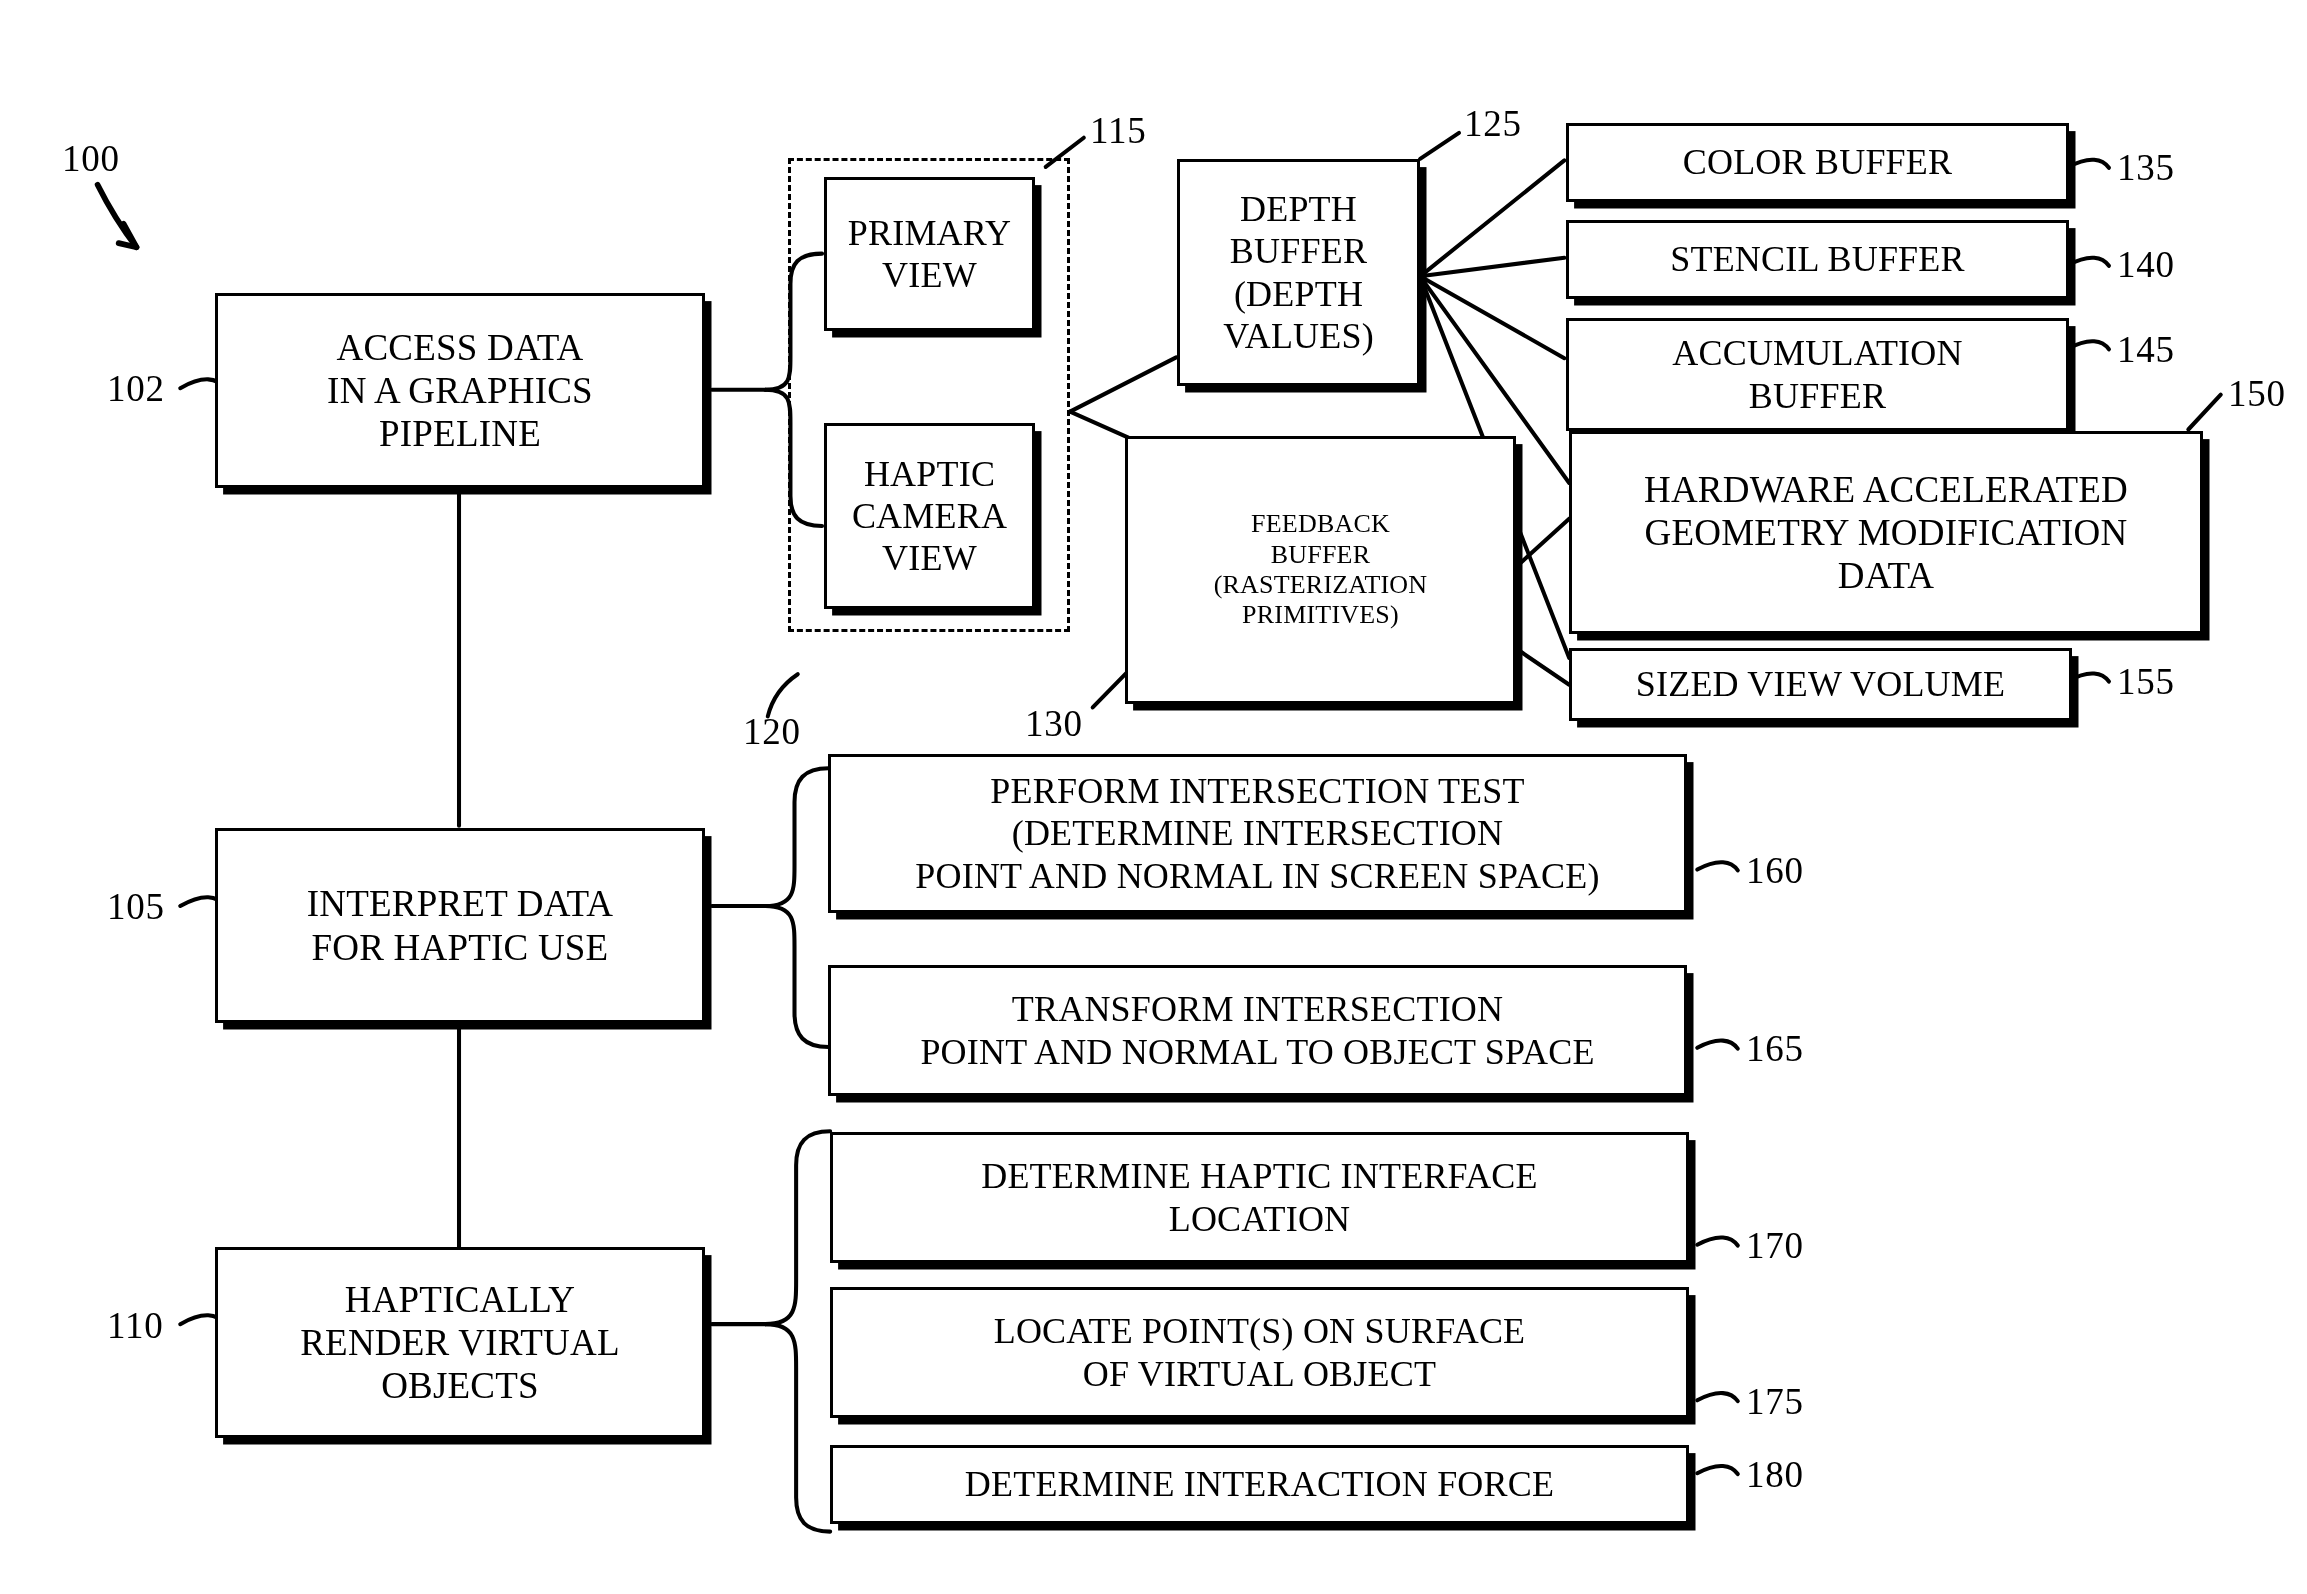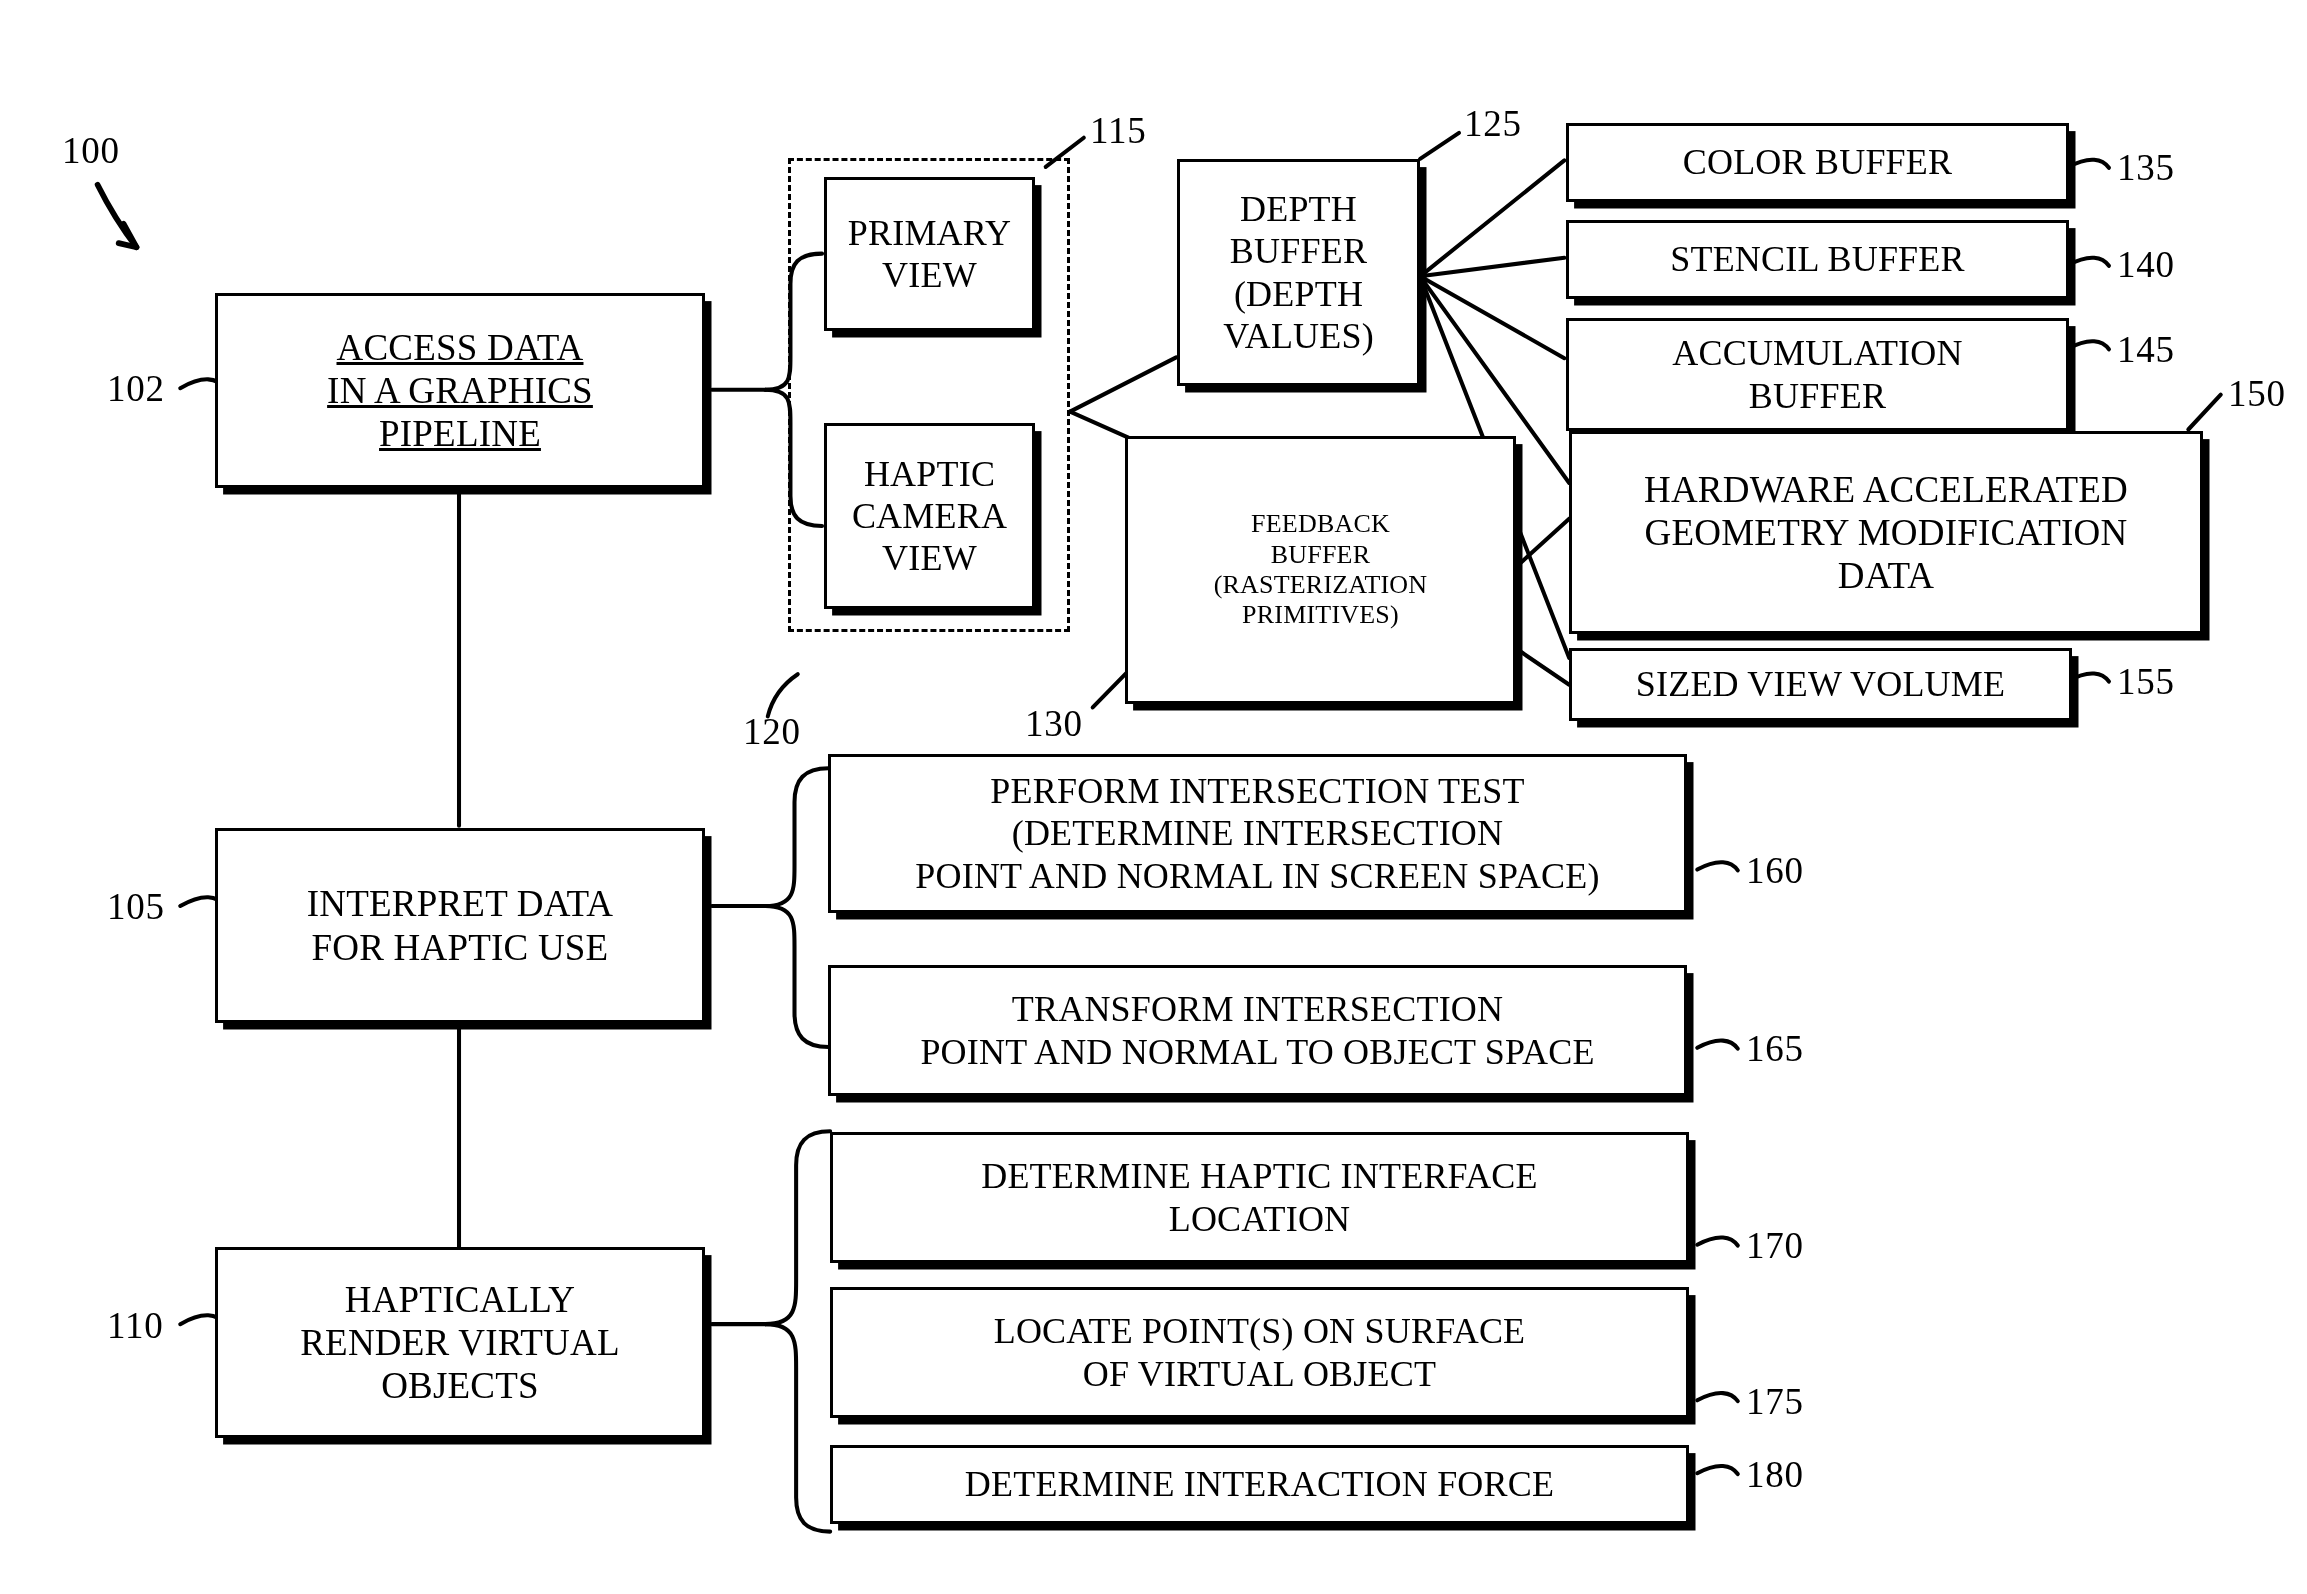--- a/index.html
+++ b/index.html
@@ -209,7 +209,7 @@
     <span class="txt">DETERMINE INTERACTION FORCE</span>
   </div>
 
-  <div class="refnum" style="left:62px;top:132px;">100</div>
+  <div class="refnum" style="left:62px;top:140px;">100</div>
 
   <div class="refnum" style="left:107px;top:370px;">102</div>
 

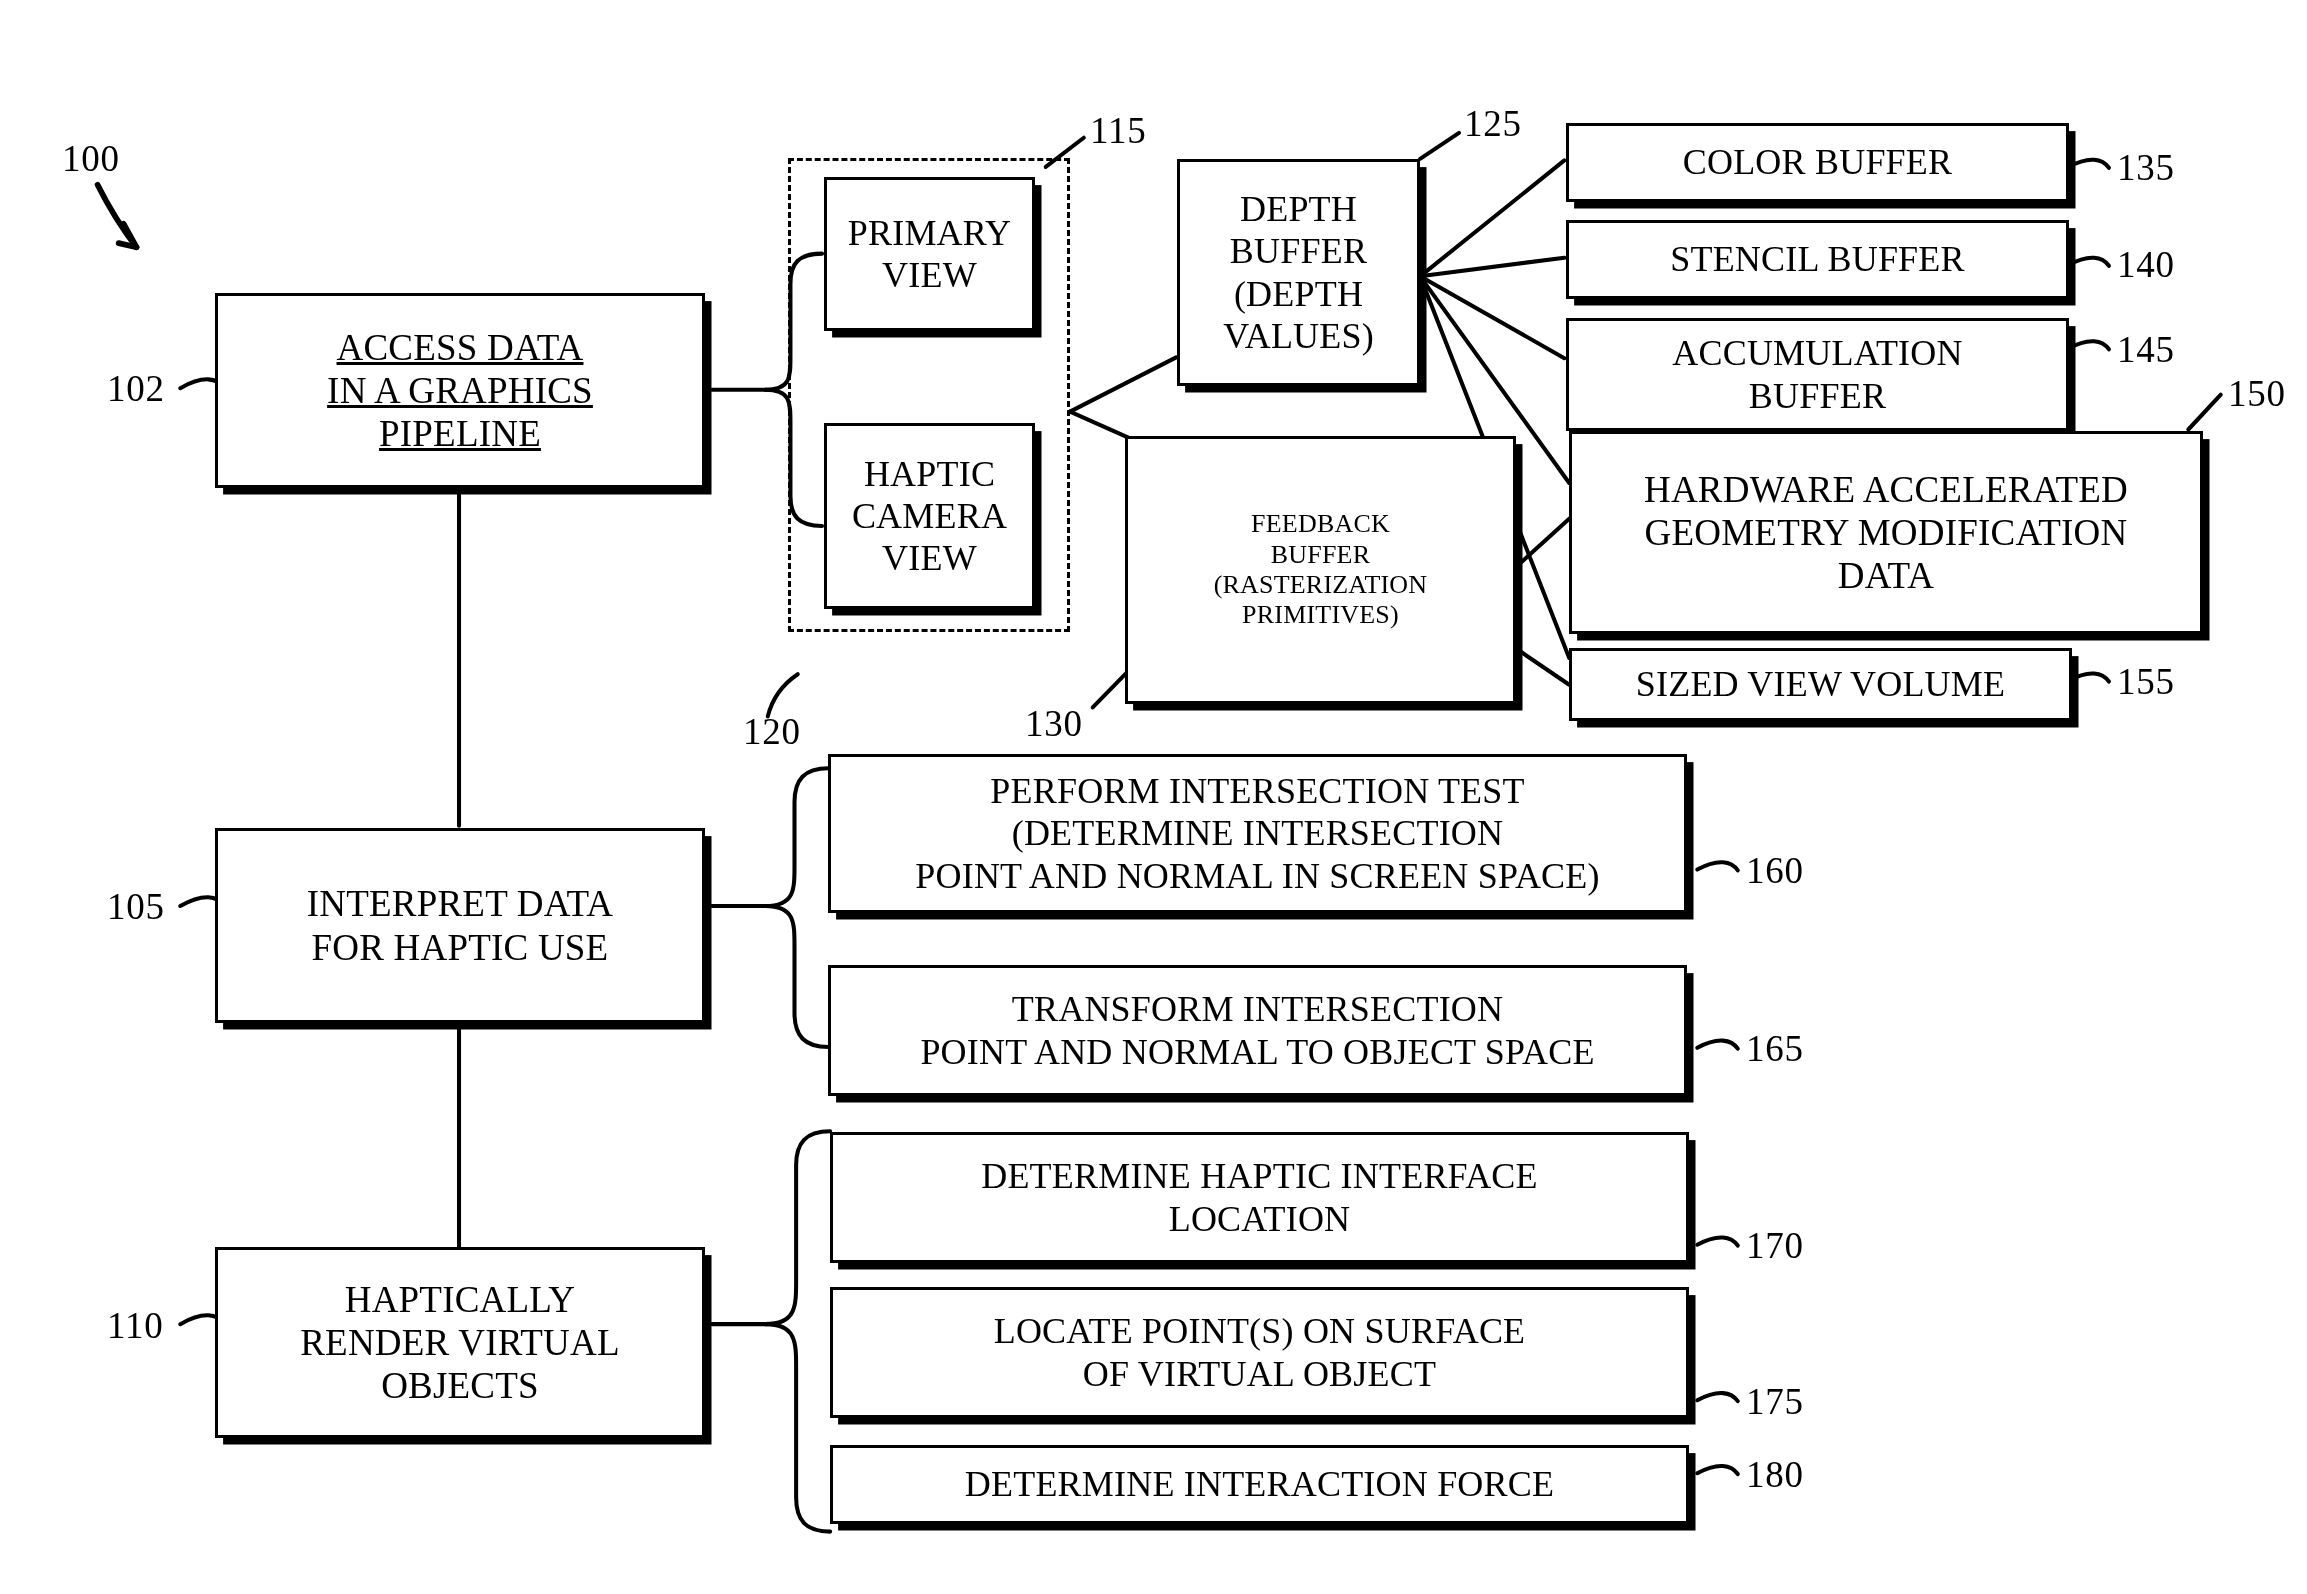--- a/index.html
+++ b/index.html
@@ -119,7 +119,7 @@
 
   <div class="dashgroup" style="left:788px;top:158px;width:282px;height:474px;"></div>
 
-  <div class="pbox f46" style="left:215px;top:293px;width:490px;height:195px;text-decoration:underline;">
+  <div class="pbox f46" style="left:215px;top:293px;width:490px;height:195px;">
     <span class="txt">ACCESS DATA
 IN A GRAPHICS
 PIPELINE</span>

